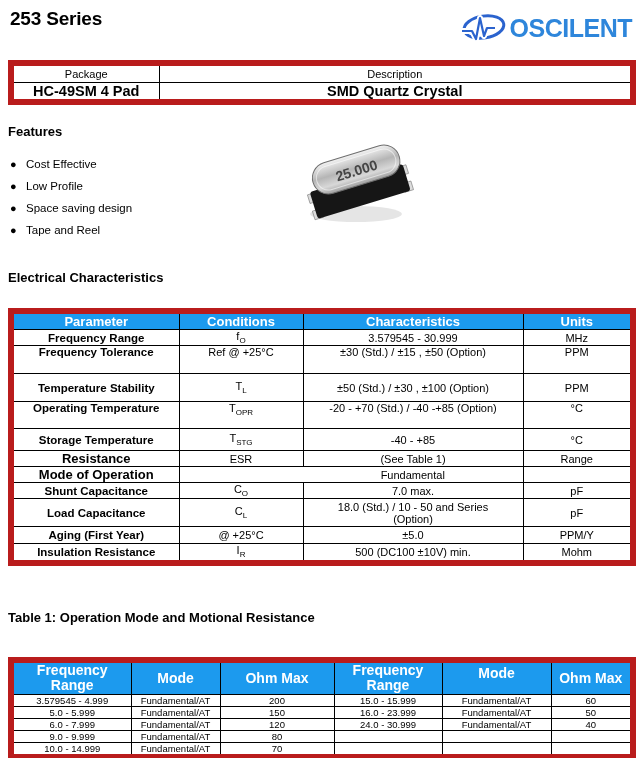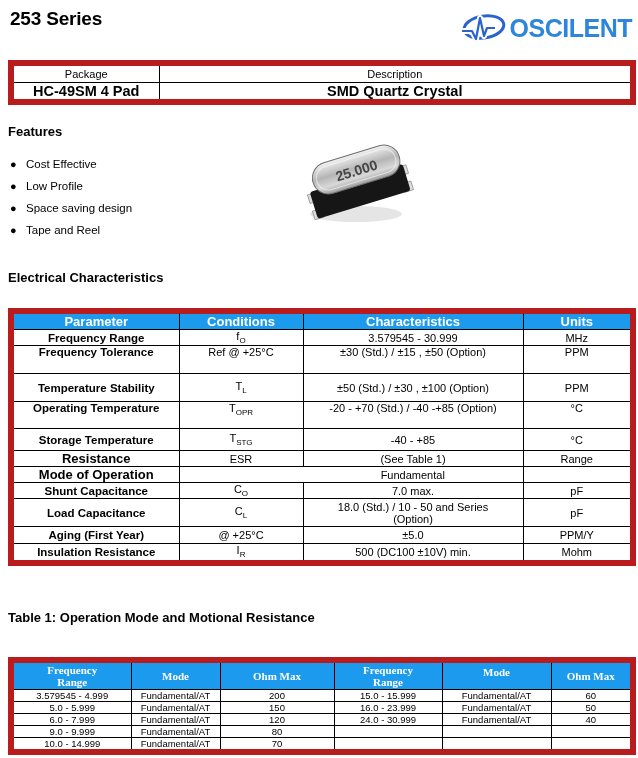--- a/index.html
+++ b/index.html
@@ -63,7 +63,7 @@
   .t1-heading{ top:610px;}
   .t1{ top:657px;}
   .t1 thead tr{ height:29px;}
-  .t1 thead th{ font-size:11px; white-space:pre-line; line-height:1.1;font-family:Liberation Serif, serif;}
+  .t1 thead th{ font-size:14px; white-space:pre-line; line-height:1.1;}
   .t1 thead th:nth-child(5){ vertical-align:top; padding-top:3px;}
   .t1 tbody tr{ height:11px;}
   .t1 td{ font-size:9.5px; padding:0 2px;}

